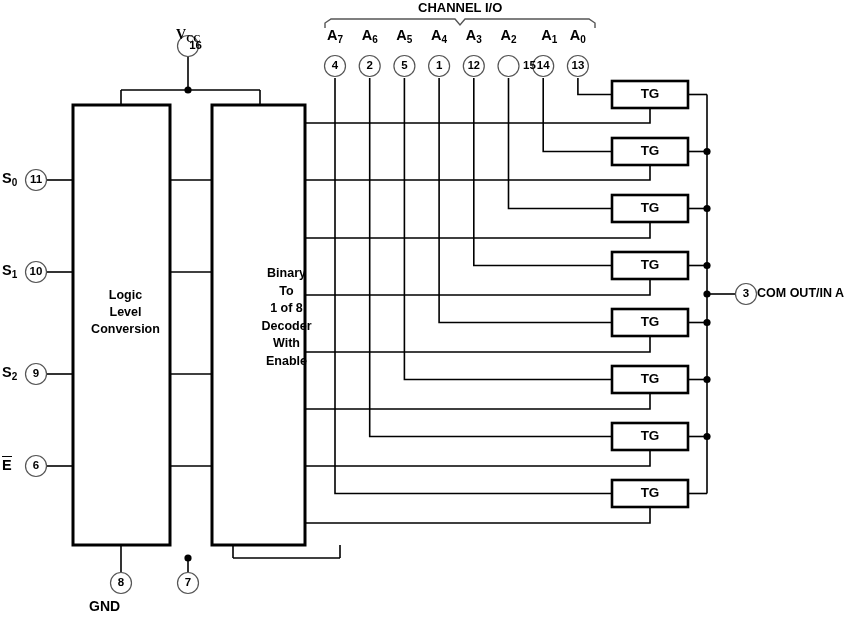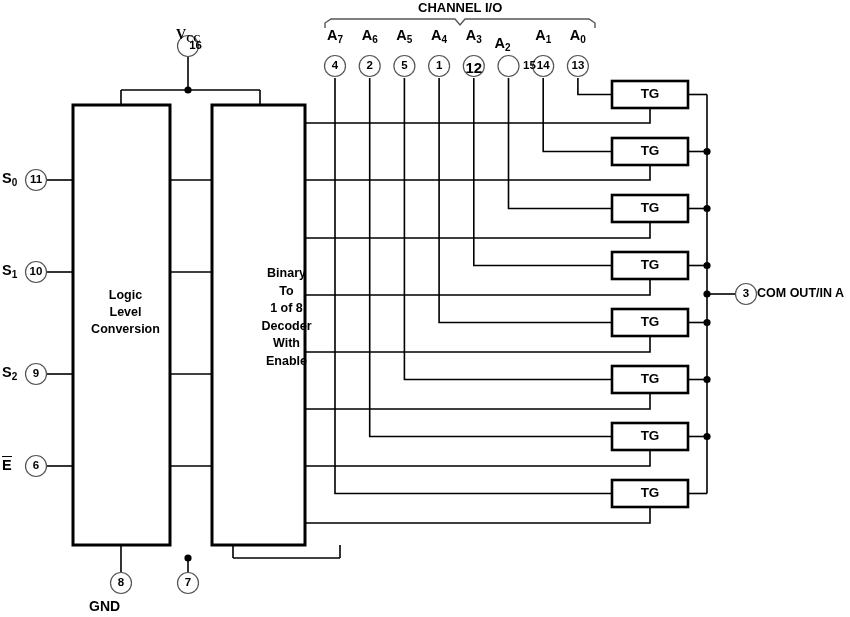--- a/index.html
+++ b/index.html
@@ -169,7 +169,7 @@
       <div class="lbl" style="left: 459.8px; top: 58.5px; width: 28px; text-align: center; font-size: 15px;">12</div>
       <div class="lbl" style="left: 459.8px; top: 27px; font-size: 14.5px; width: 28px; text-align: center;">A<span class="sub">3</span></div>
       <div class="lbl" style="left: 494.5px; top: 58.5px; width: 28px; text-align: center; font-size: 11.5px; margin-left: 21px;">15</div>
-      <div class="lbl" style="left: 494.5px; top: 27px; font-size: 14.5px; width: 28px; text-align: left; margin-top: 8px;">A<span class="sub">2</span></div>
+      <div class="lbl" style="left: 494.5px; top: 27px; font-size: 14.5px; width: 28px; text-align: center;">A<span class="sub">2</span></div>
       <div class="lbl" style="left: 529.2px; top: 58.5px; width: 28px; text-align: center; font-size: 11.5px;">14</div>
       <div class="lbl" style="left: 529.2px; top: 27px; font-size: 14.5px; width: 28px; text-align: center;">A<span class="sub">1</span></div>
       <div class="lbl" style="left: 563.9px; top: 58.5px; width: 28px; text-align: center; font-size: 11.5px;">13</div>

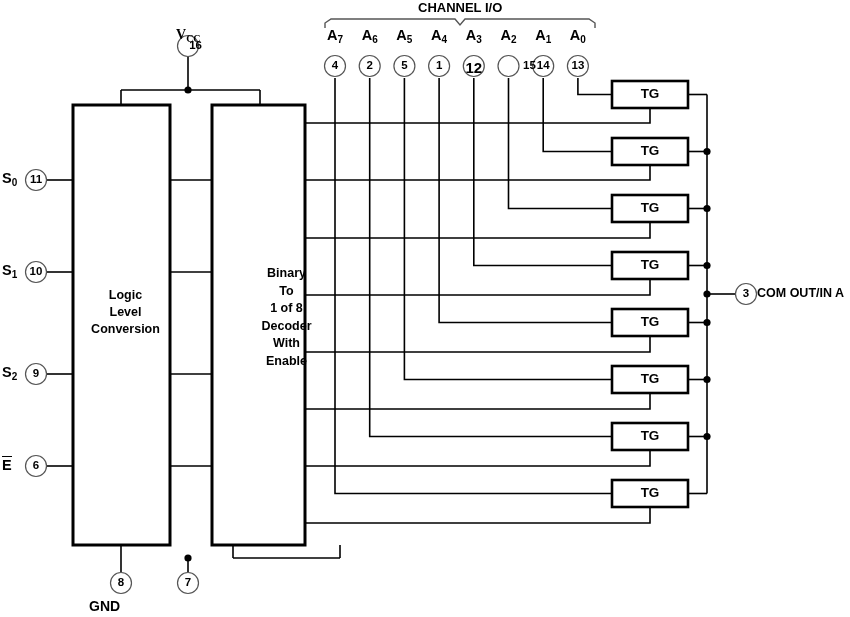--- a/index.html
+++ b/index.html
@@ -171,7 +171,7 @@
       <div class="lbl" style="left: 494.5px; top: 58.5px; width: 28px; text-align: center; font-size: 11.5px; margin-left: 21px;">15</div>
       <div class="lbl" style="left: 494.5px; top: 27px; font-size: 14.5px; width: 28px; text-align: center;">A<span class="sub">2</span></div>
       <div class="lbl" style="left: 529.2px; top: 58.5px; width: 28px; text-align: center; font-size: 11.5px;">14</div>
-      <div class="lbl" style="left: 529.2px; top: 27px; font-size: 14.5px; width: 28px; text-align: center;">A<span class="sub">1</span></div>
+      <div class="lbl" style="left: 529.2px; top: 27px; font-size: 14.5px; width: 28px; text-align: right;">A<span class="sub">1</span></div>
       <div class="lbl" style="left: 563.9px; top: 58.5px; width: 28px; text-align: center; font-size: 11.5px;">13</div>
       <div class="lbl" style="left: 563.9px; top: 27px; font-size: 14.5px; width: 28px; text-align: center;">A<span class="sub">0</span></div>
     </div>

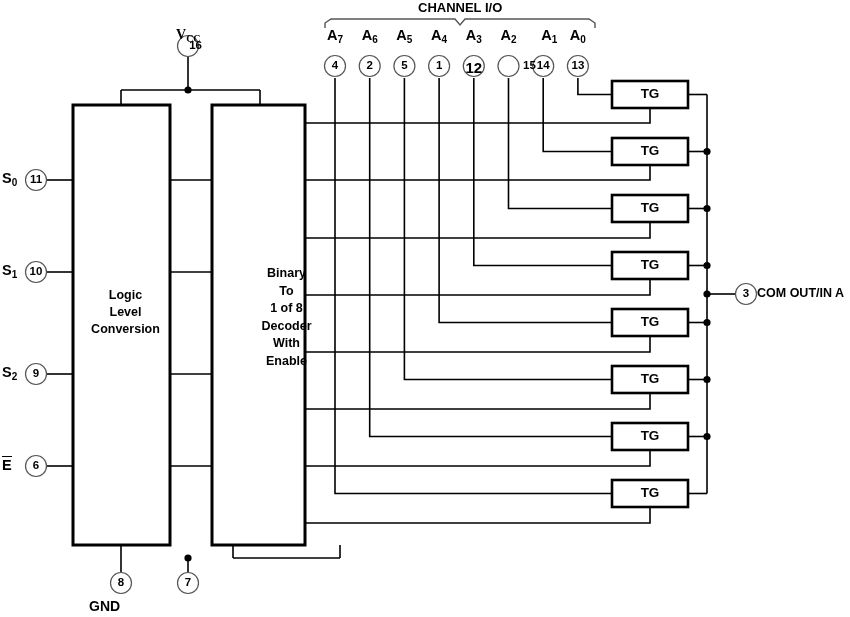--- a/index.html
+++ b/index.html
@@ -166,7 +166,7 @@
       <div class="lbl" style="left: 390.4px; top: 27px; font-size: 14.5px; width: 28px; text-align: center;">A<span class="sub">5</span></div>
       <div class="lbl" style="left: 425.1px; top: 58.5px; width: 28px; text-align: center; font-size: 11.5px;">1</div>
       <div class="lbl" style="left: 425.1px; top: 27px; font-size: 14.5px; width: 28px; text-align: center;">A<span class="sub">4</span></div>
-      <div class="lbl" style="left: 459.8px; top: 58.5px; width: 28px; text-align: center; font-size: 15px;">12</div>
+      <div class="lbl" style="left: 459.8px; top: 58.5px; width: 28px; text-align: center; font-size: 11px;">12</div>
       <div class="lbl" style="left: 459.8px; top: 27px; font-size: 14.5px; width: 28px; text-align: center;">A<span class="sub">3</span></div>
       <div class="lbl" style="left: 494.5px; top: 58.5px; width: 28px; text-align: center; font-size: 11.5px; margin-left: 21px;">15</div>
       <div class="lbl" style="left: 494.5px; top: 27px; font-size: 14.5px; width: 28px; text-align: center;">A<span class="sub">2</span></div>

